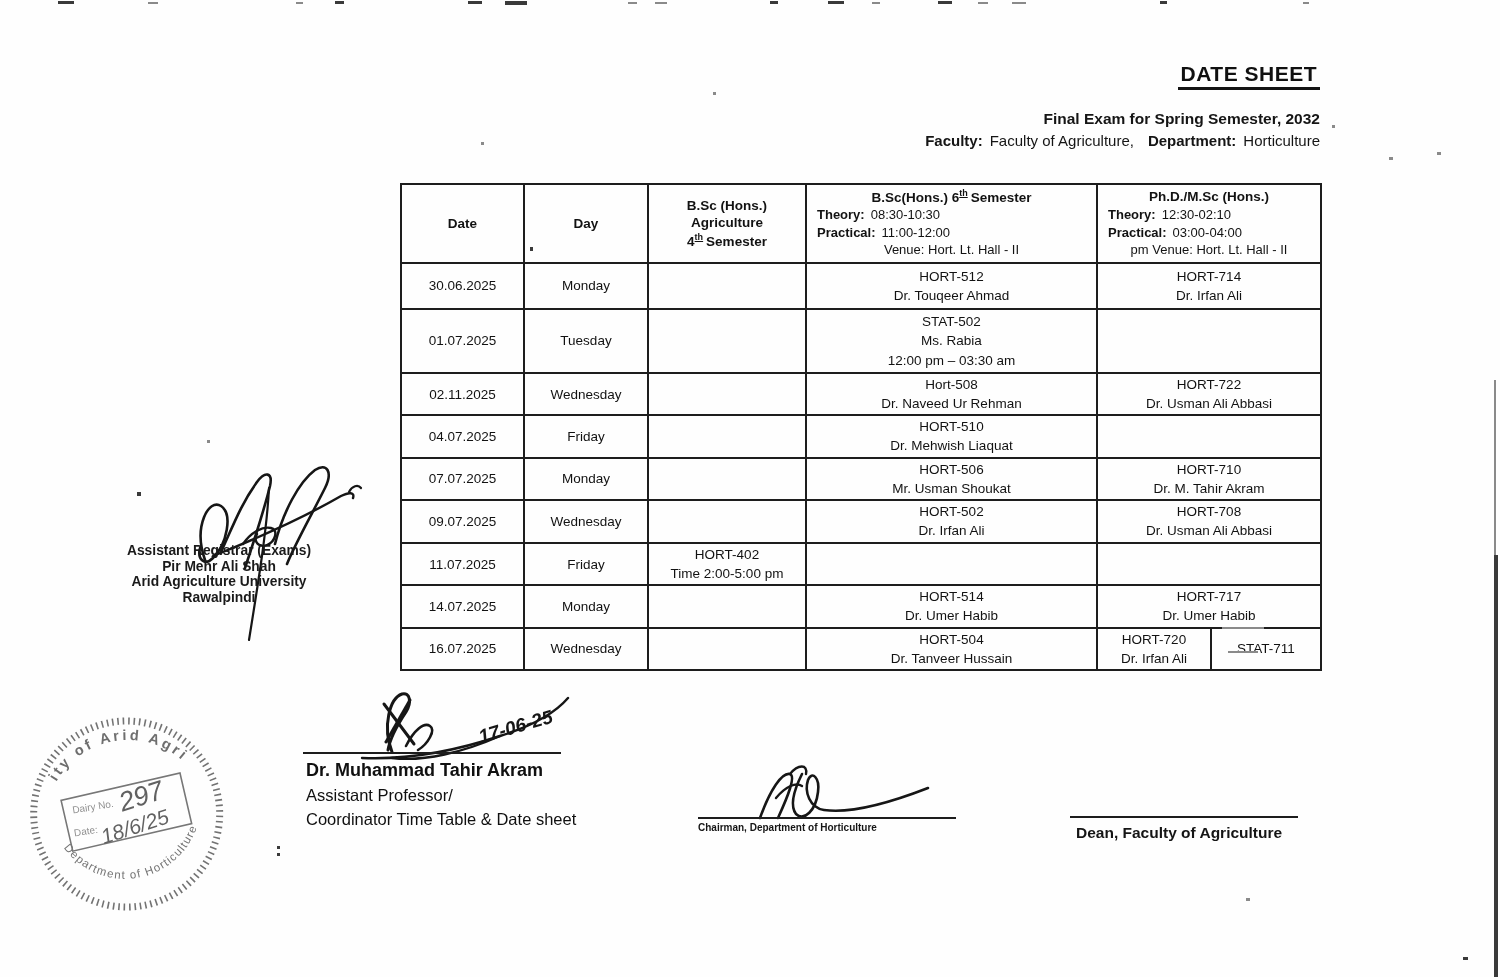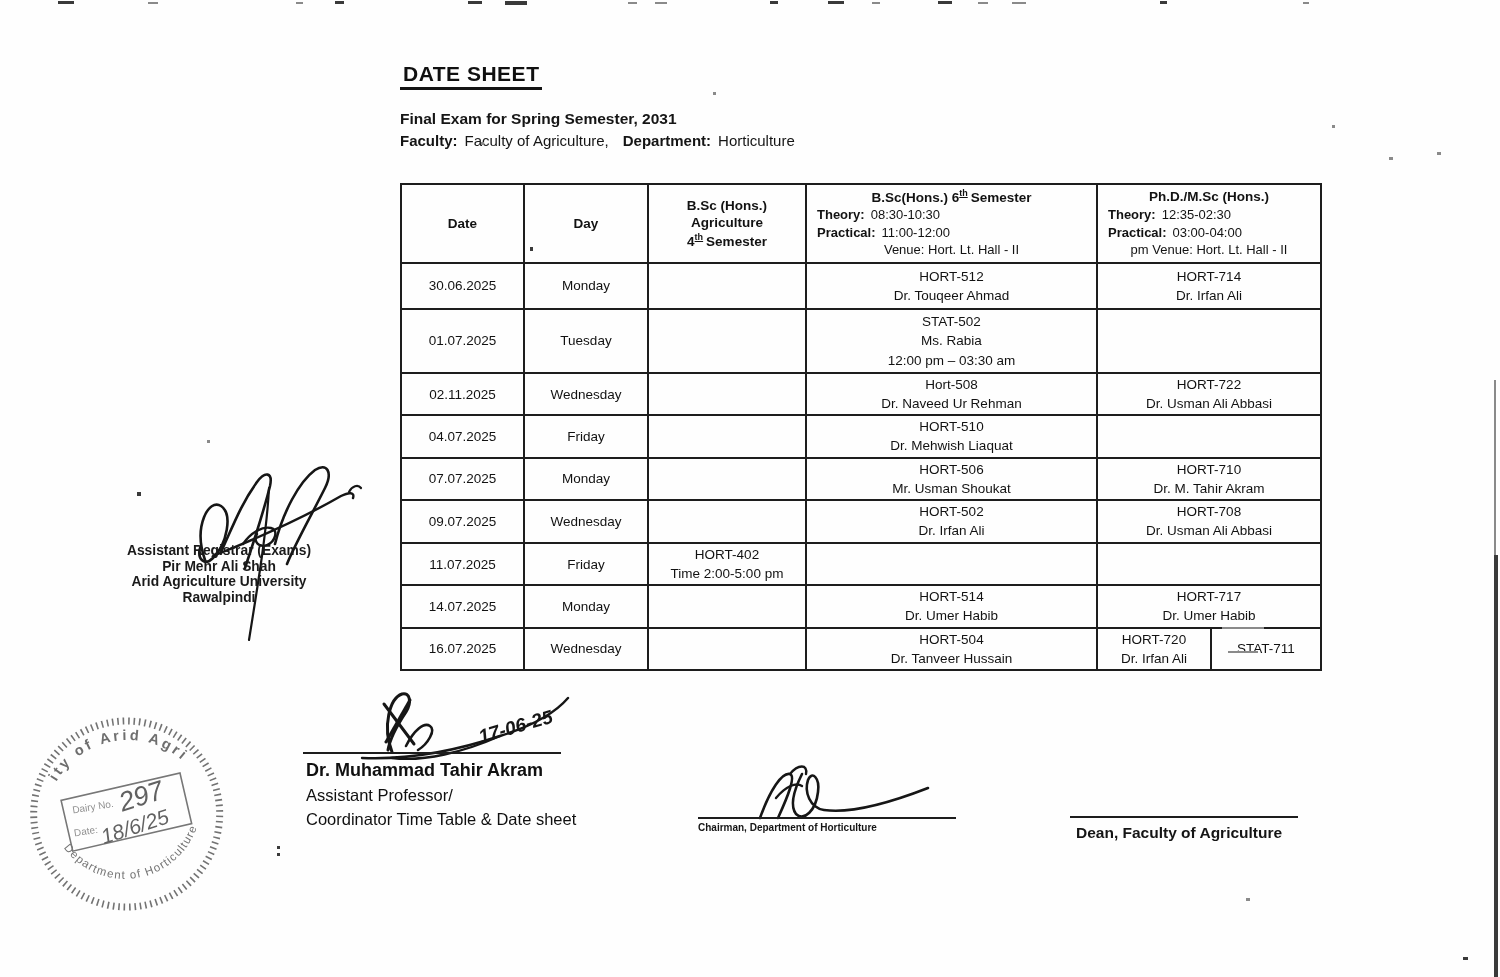--- a/index.html
+++ b/index.html
@@ -9,7 +9,7 @@
   }
 
   
-  .doc-header { position:absolute; left:400px; top:62px; width:920px; text-align:left; }
+  .doc-header { position:absolute; left:400px; top:62px; width:920px; text-align:right; }
   .doc-title {
     display:inline-block; font-size:21px; font-weight:bold; letter-spacing:.5px;
     color:#101010; border-bottom:3px solid #141414; padding:0 3px 1px 3px;

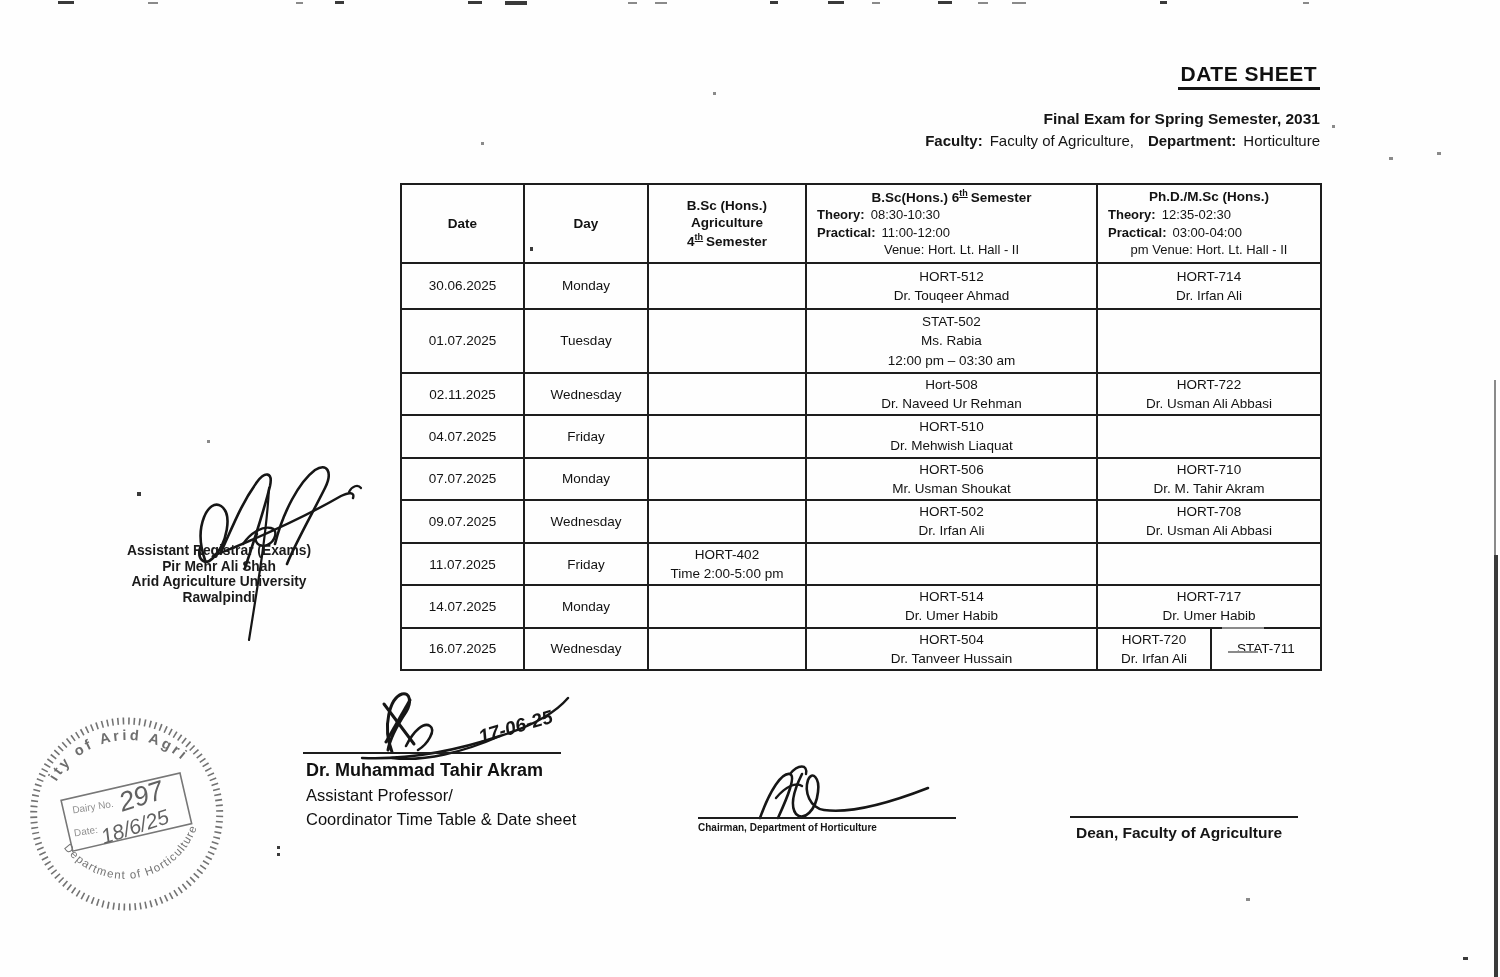--- a/index.html
+++ b/index.html
@@ -71,7 +71,7 @@
 
   <div class="doc-header">
     <div class="doc-title">DATE SHEET</div>
-    <div class="doc-subtitle">Final Exam for Spring Semester, 2031</div>
+    <div class="doc-subtitle">Final Exam for Spring Semester, 2032</div>
     <div class="hd-line">
       <b>Faculty:</b><span class="sp">Faculty of Agriculture,</span><b class="ml">Department:</b><span class="sp">Horticulture</span>
     </div>

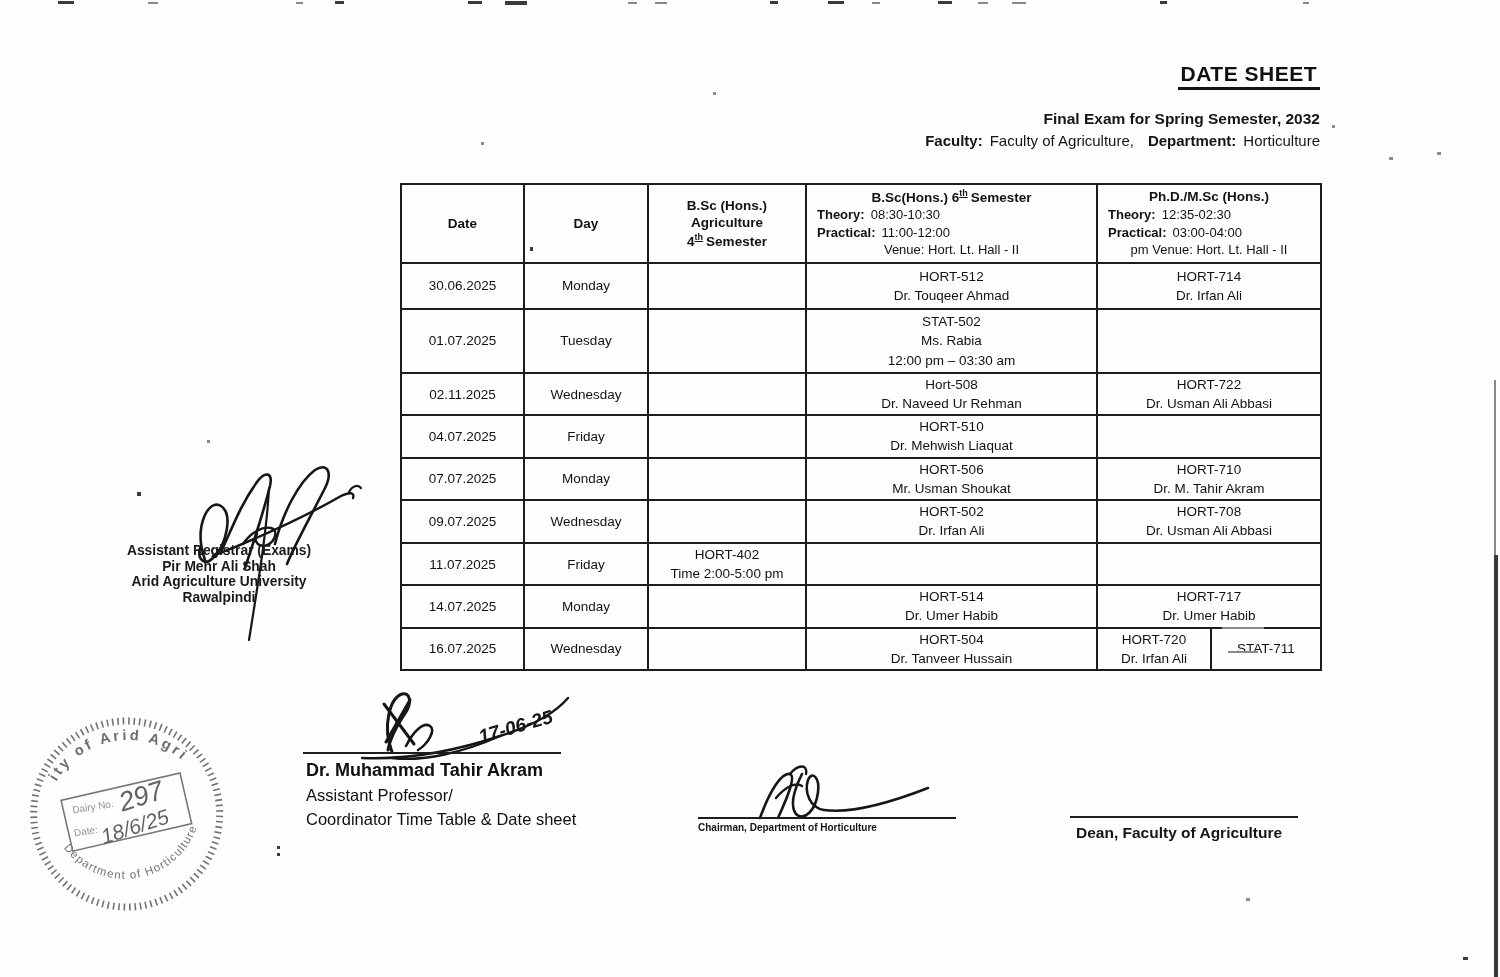--- a/index.html
+++ b/index.html
@@ -106,7 +106,7 @@
       </th>
       <th colspan="2">
         <div class="hdr-title">Ph.D./M.Sc (Hons.)</div>
-        <div class="hdr-line"><b class="tlab">Theory:</b><span>12:35-02:30</span></div>
+        <div class="hdr-line"><b class="tlab">Theory:</b><span>12:30-02:10</span></div>
         <div class="hdr-line"><b class="tlab">Practical:</b><span>03:00-04:00</span></div>
         <div class="hdr-venue">pm Venue: Hort. Lt. Hall - II</div>
       </th>

